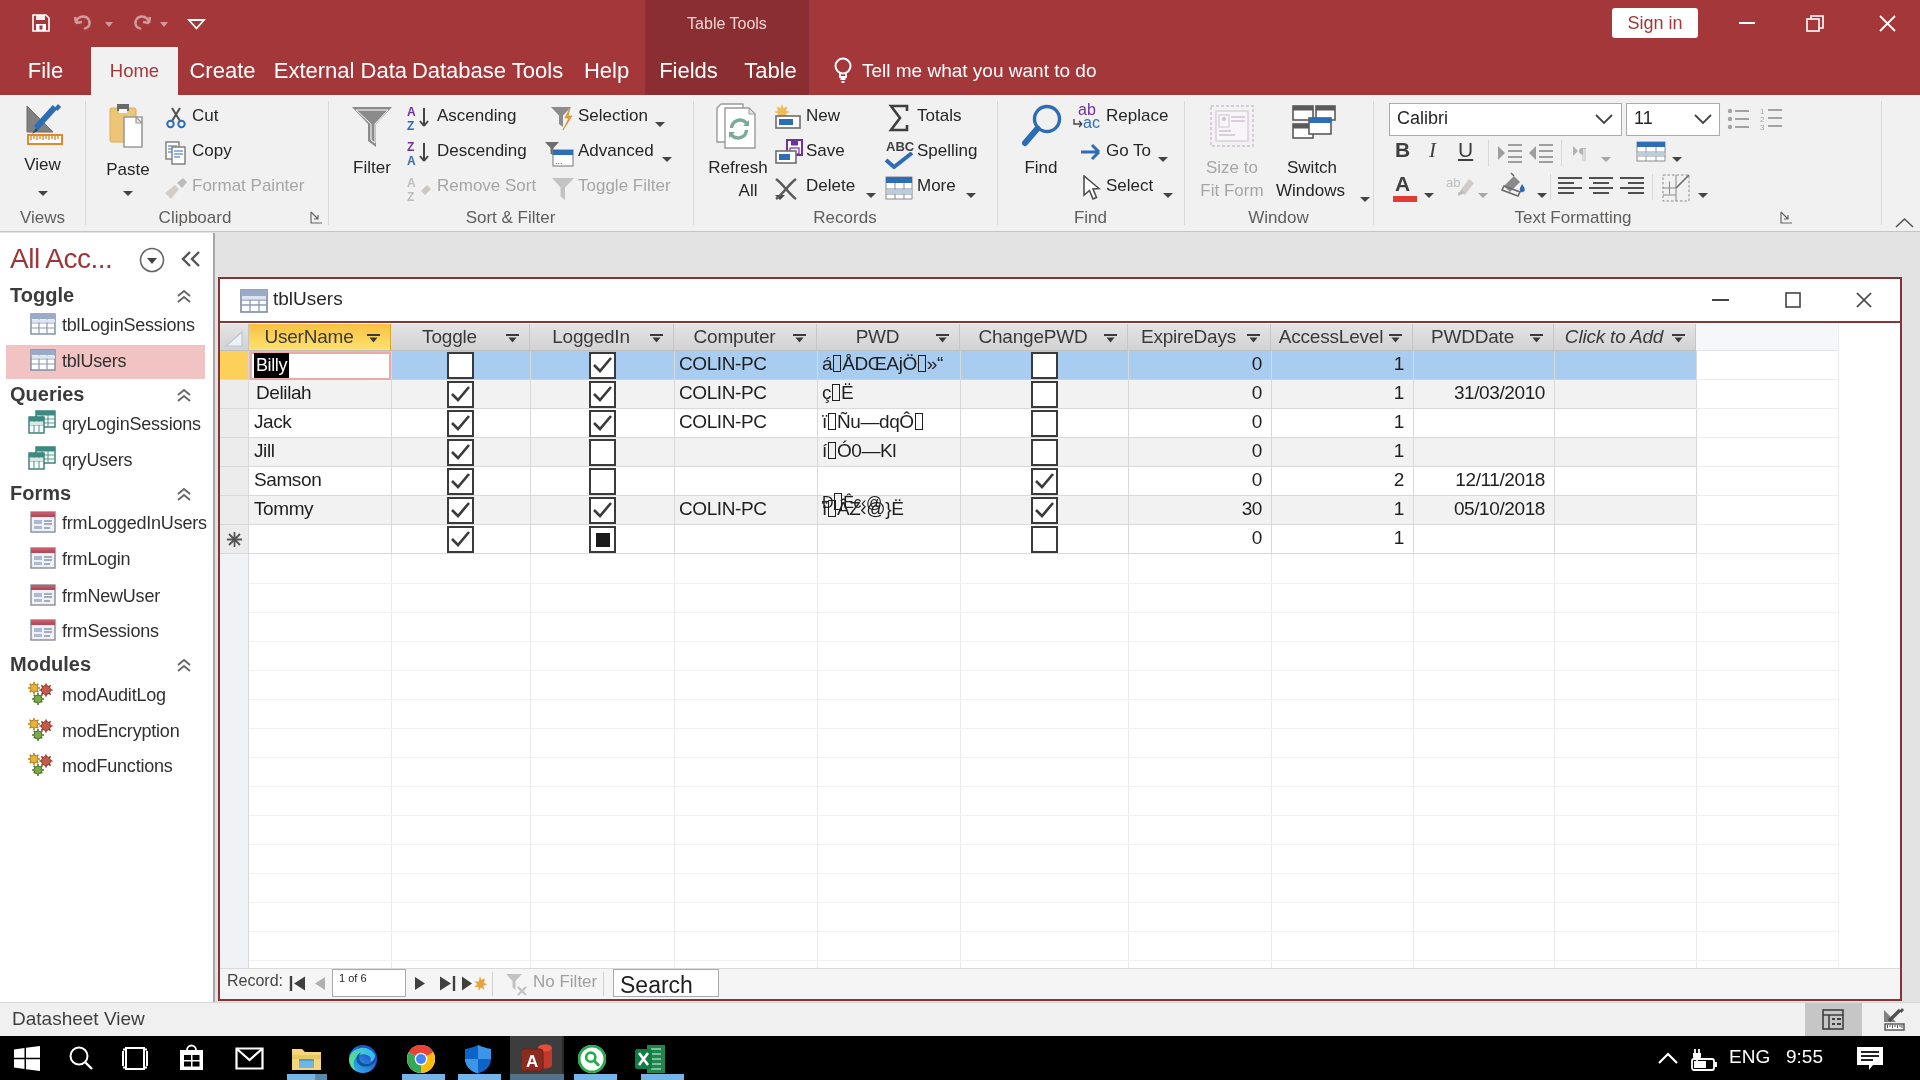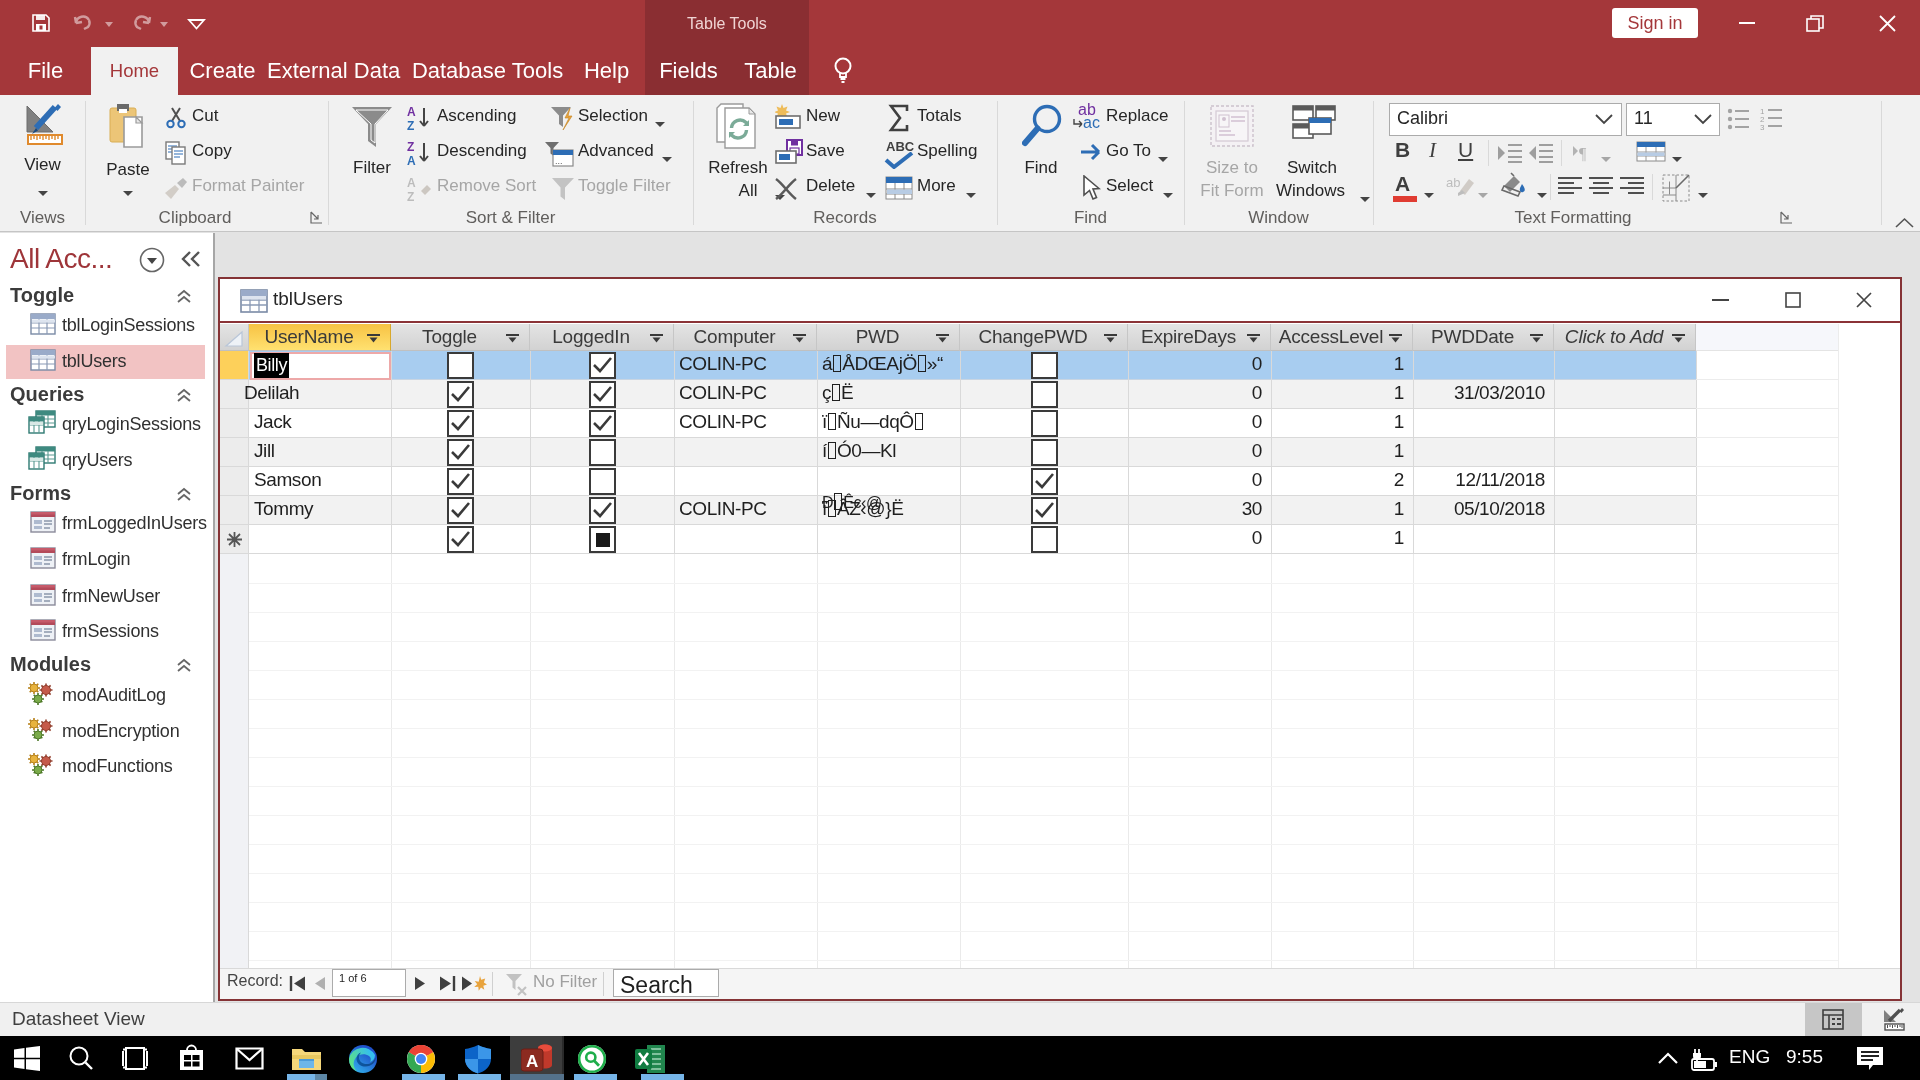--- a/index.html
+++ b/index.html
@@ -82,7 +82,7 @@
       <span>Home</span>
     </div>
   <div class="abs tabtxt" style="left:178px;top:47px;width:89px;text-align:center">Create</div>
-  <div class="abs tabtxt" style="left:267px;top:47px;width:140px;text-align:left">External Data</div>
+  <div class="abs tabtxt" style="left:267px;top:47px;width:140px;text-align:right">External Data</div>
   <div class="abs tabtxt" style="left:407px;top:47px;width:161px;text-align:center">Database Tools</div>
   <div class="abs tabtxt" style="left:568px;top:47px;width:77px;text-align:center">Help</div>
   <div class="abs tabtxt" style="left:645px;top:47px;width:87px;text-align:center">Fields</div>

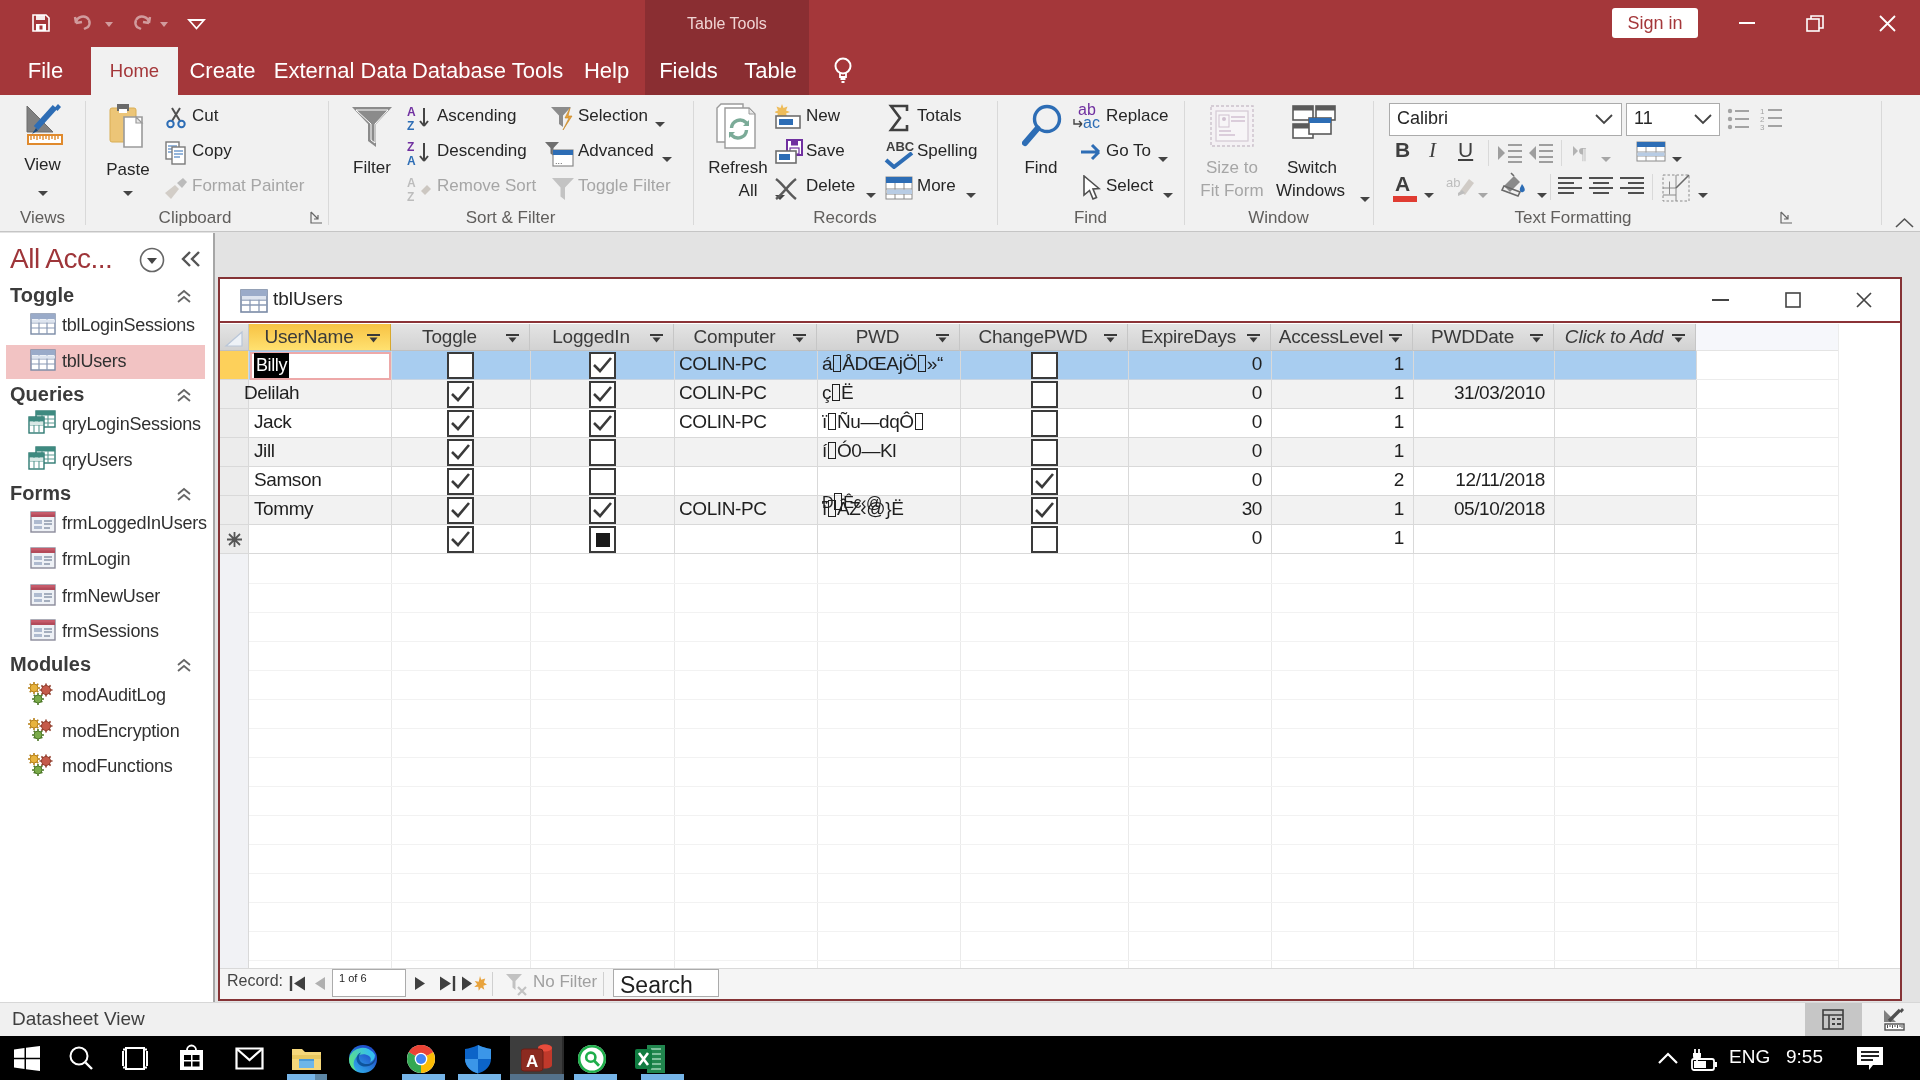--- a/index.html
+++ b/index.html
@@ -91,6 +91,7 @@
       <circle cx="11" cy="10" r="7.5" fill="none" stroke="#fff" stroke-width="2"></circle>
       <path d="M8 17 v4 h6 v-4 M8.5 23 h5 M9.5 26 h3" stroke="#fff" stroke-width="1.8" fill="none"></path>
     </svg>
+  <div class="abs" style="left:862px;top:47px;font-size:19px;color:#fff;line-height:48px">Tell me what you want to do</div>
   <div class="abs" id="ribbon"></div>
 
   <div class="gsep" style="left:85px"></div>

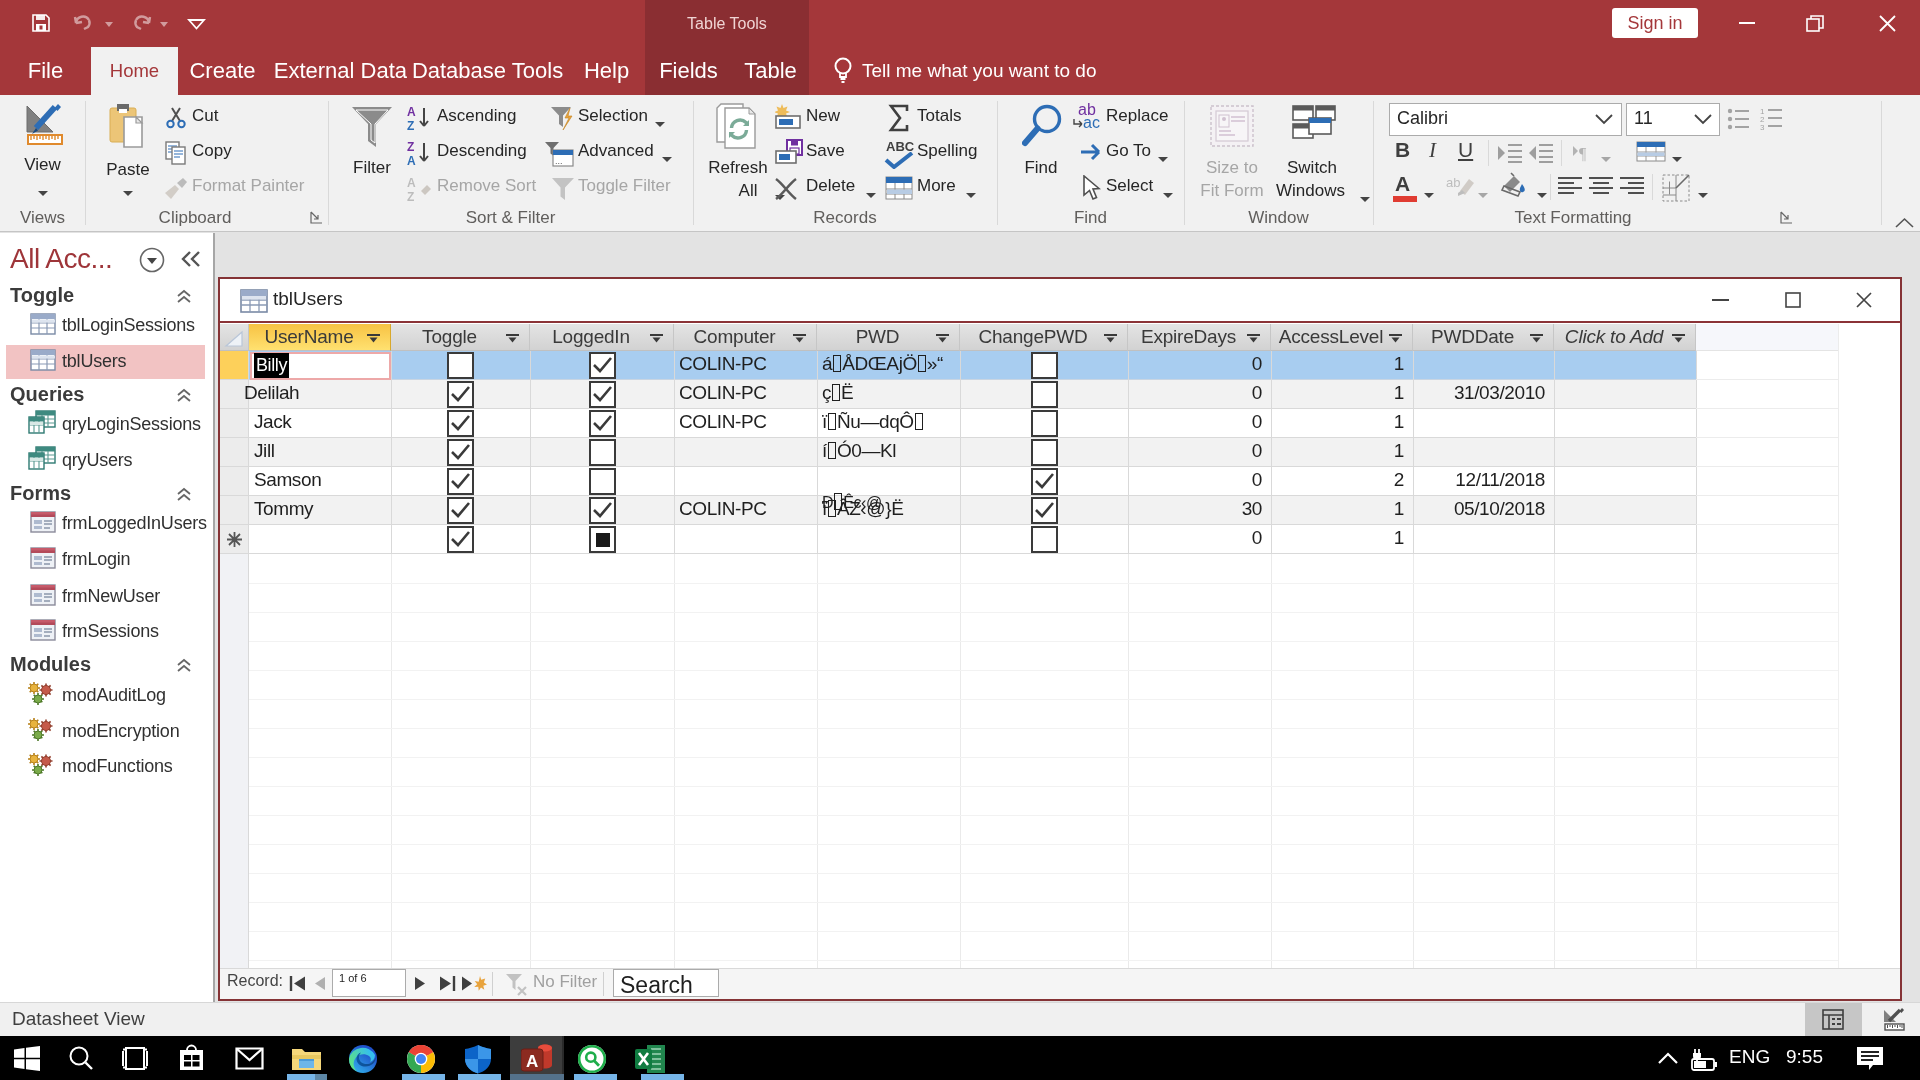--- a/index.html
+++ b/index.html
@@ -618,7 +618,7 @@
   <div class="abs" style="left:1838px;top:324px;width:1px;height:230px;background:#ececec"></div>
   <div class="abs" style="left:250px;top:352px;width:141px;height:28px;background:#fff;border:2px solid #eda8a8"></div>
   <div class="abs" style="left:254px;top:353px;font-size:18px;letter-spacing:-0.4px;color:#fff;background:#000;padding:0 2px;line-height:25px">Billy</div>
-  <div class="abs" style="left:244px;top:382px;font-size:19px;letter-spacing:-0.4px;color:#1f1f1f;">Delilah</div>
+  <div class="abs" style="left:256px;top:382px;font-size:19px;letter-spacing:-0.4px;color:#1f1f1f;">Delilah</div>
   <div class="abs" style="left:254px;top:411px;font-size:19px;letter-spacing:-0.4px;color:#1f1f1f;">Jack</div>
   <div class="abs" style="left:254px;top:440px;font-size:19px;letter-spacing:-0.4px;color:#1f1f1f;">Jill</div>
   <div class="abs" style="left:254px;top:469px;font-size:19px;letter-spacing:-0.4px;color:#1f1f1f;">Samson</div>

